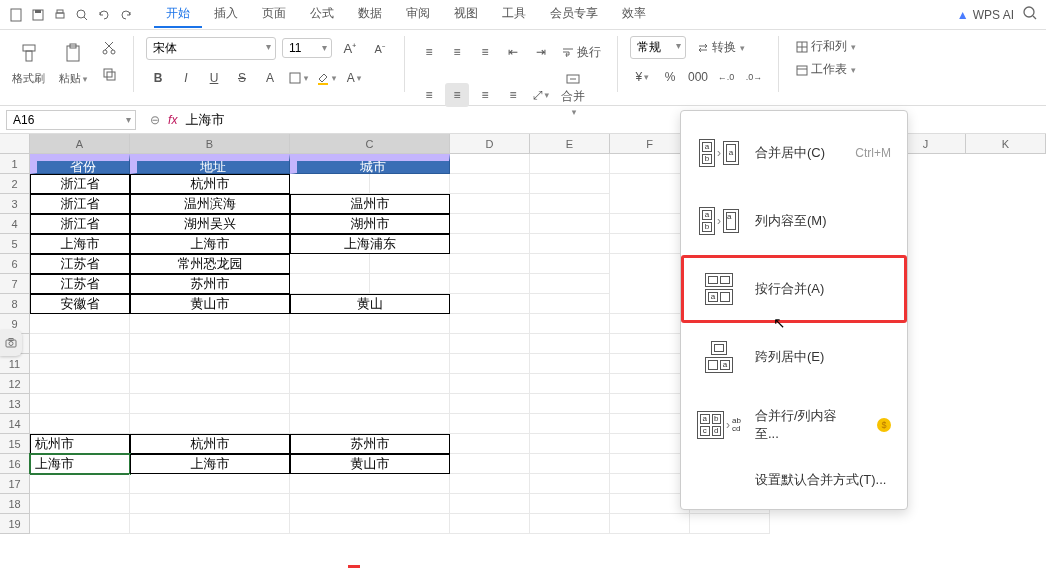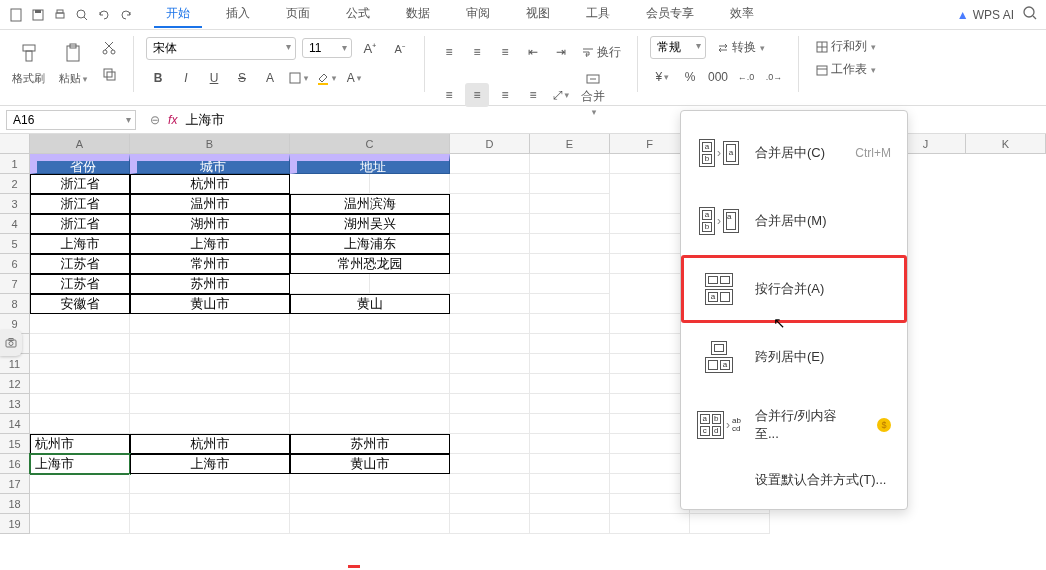--- a/index.html
+++ b/index.html
@@ -9,7 +9,7 @@
 .menubar { display: flex; align-items: center; height: 30px; padding: 0 8px; gap: 2px; border-bottom: 1px solid #e0e0e0; }
 .menubar .qat { display: flex; gap: 6px; align-items: center; margin-right: 18px; }
 .menubar .qat span { width: 16px; height: 16px; display: inline-flex; align-items: center; justify-content: center; color: #666; }
-.menubar .tabs { display: flex; gap: 12px; }
+.menubar .tabs { display: flex; gap: 0; }
 .menubar .tab { padding: 4px 12px; color: #555; cursor: pointer; }
 .menubar .tab.active { color: #1a73e8; border-bottom: 2px solid #1a73e8; font-weight: 500; }
 .menubar .right { margin-left: auto; display: flex; align-items: center; gap: 8px; color: #555; }

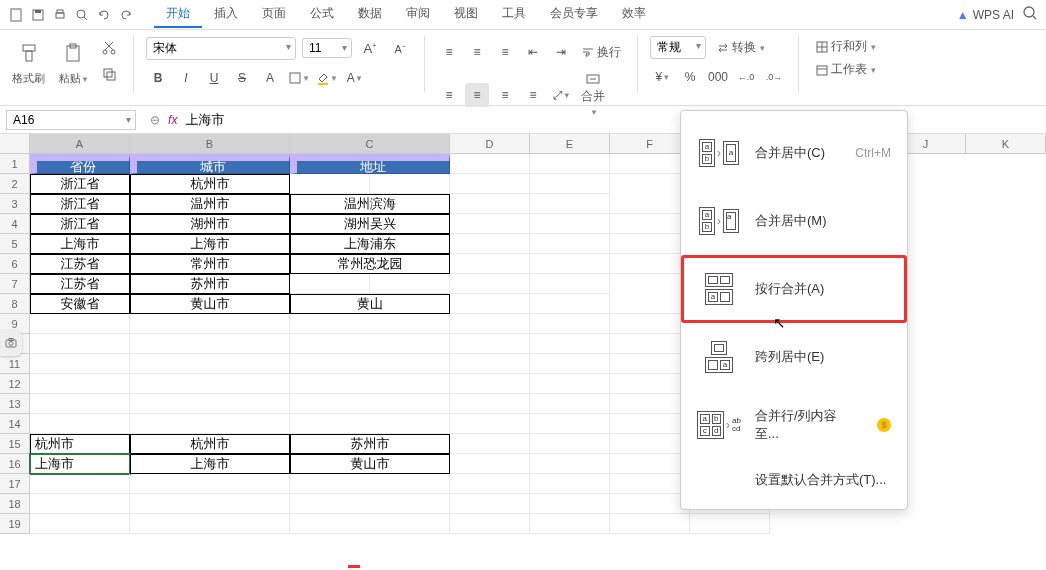--- a/index.html
+++ b/index.html
@@ -182,7 +182,7 @@
   <div class="sep"></div>
   <div class="group-v">
     <div class="font-row">
-      <div class="select-box" style="width:150px">宋体</div>
+      <div class="select-box" style="width:130px">宋体</div>
       <div class="select-box" style="width:40px">11</div>
       <span class="iconbtn" style="font-size:13px">A⁺</span>
       <span class="iconbtn" style="font-size:11px">A⁻</span>

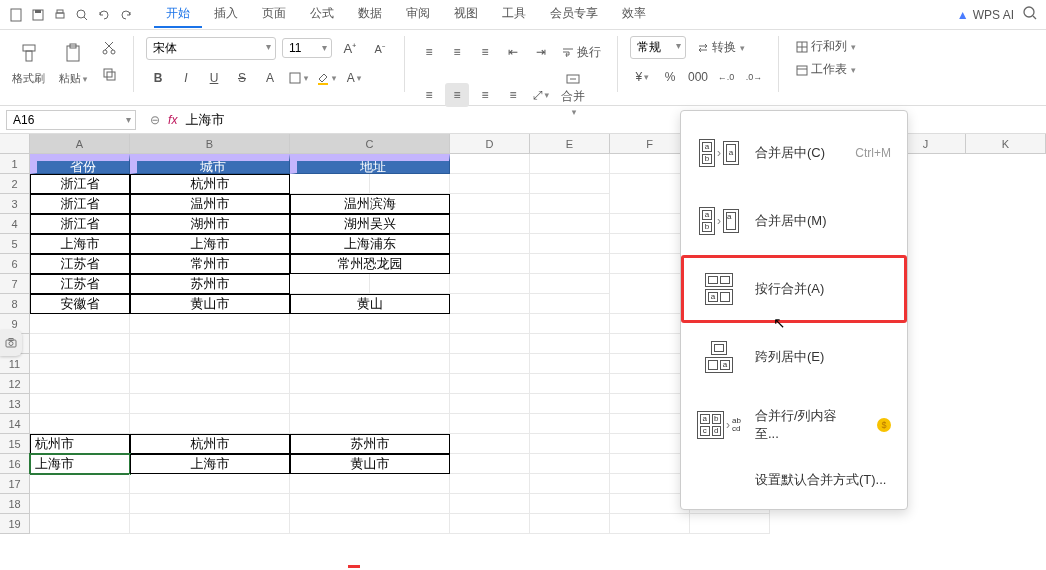--- a/index.html
+++ b/index.html
@@ -311,8 +311,8 @@
       <div class="row">
         <div class="rowh">1</div>
         <div class="cell hdr cA">省份</div>
+        <div class="cell hdr cC">地址</div>
         <div class="cell hdr cB">城市</div>
-        <div class="cell hdr cC">地址</div>
         <div class="cell cD"></div>
         <div class="cell cE"></div>
         <div class="cell cF"></div>

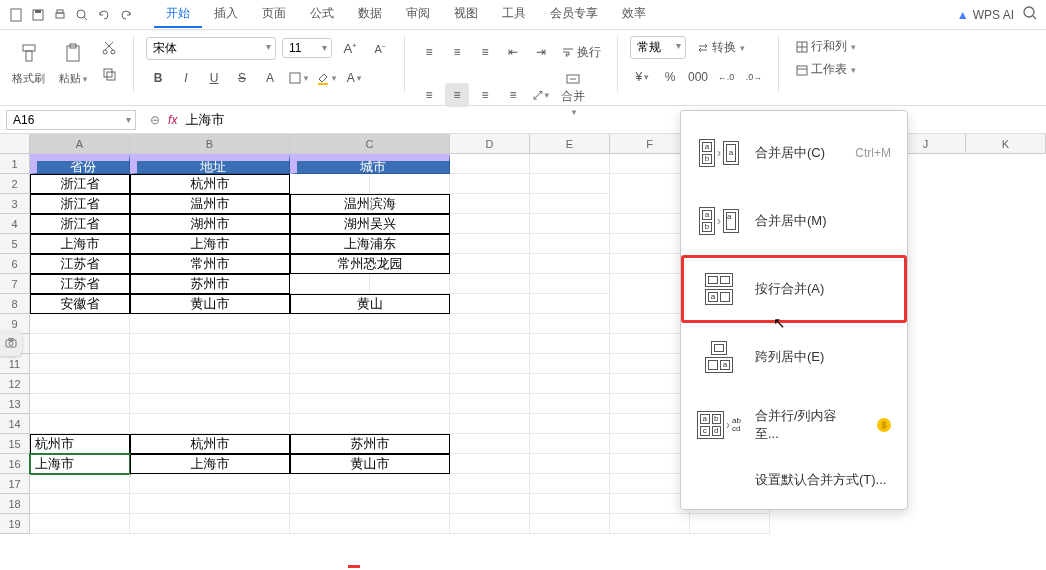--- a/index.html
+++ b/index.html
@@ -330,8 +330,8 @@
       <div class="row">
         <div class="rowh">3</div>
         <div class="cell bordered cA">浙江省</div>
+        <div class="cell bordered cC">温州滨海</div>
         <div class="cell bordered cB">温州市</div>
-        <div class="cell bordered cC">温州滨海</div>
         <div class="cell cD"></div>
         <div class="cell cE"></div>
         <div class="cell cF"></div>

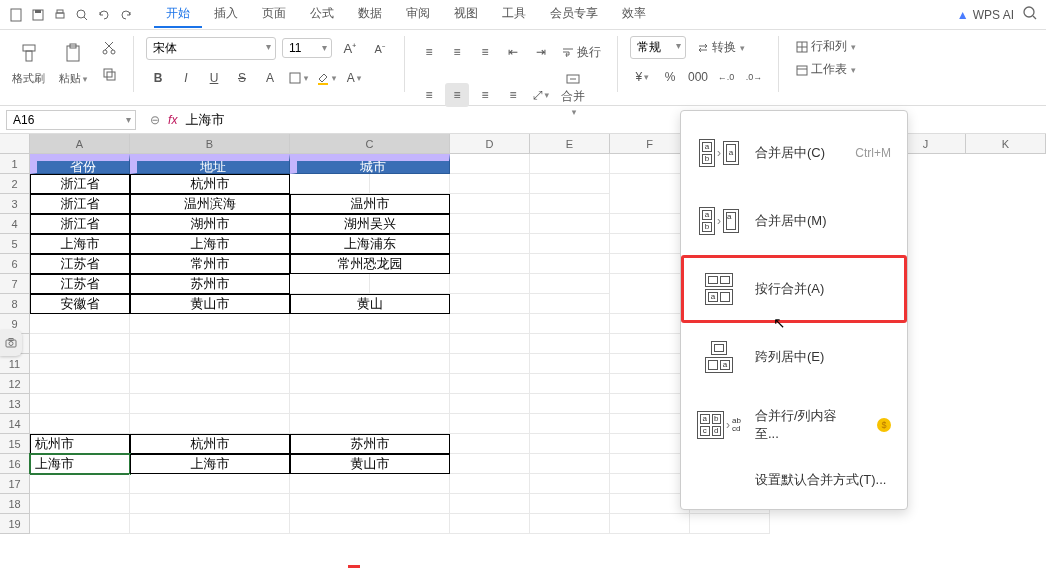--- a/index.html
+++ b/index.html
@@ -340,8 +340,8 @@
       <div class="row">
         <div class="rowh">4</div>
         <div class="cell bordered cA">浙江省</div>
+        <div class="cell bordered cC">湖州吴兴</div>
         <div class="cell bordered cB">湖州市</div>
-        <div class="cell bordered cC">湖州吴兴</div>
         <div class="cell cD"></div>
         <div class="cell cE"></div>
         <div class="cell cF"></div>

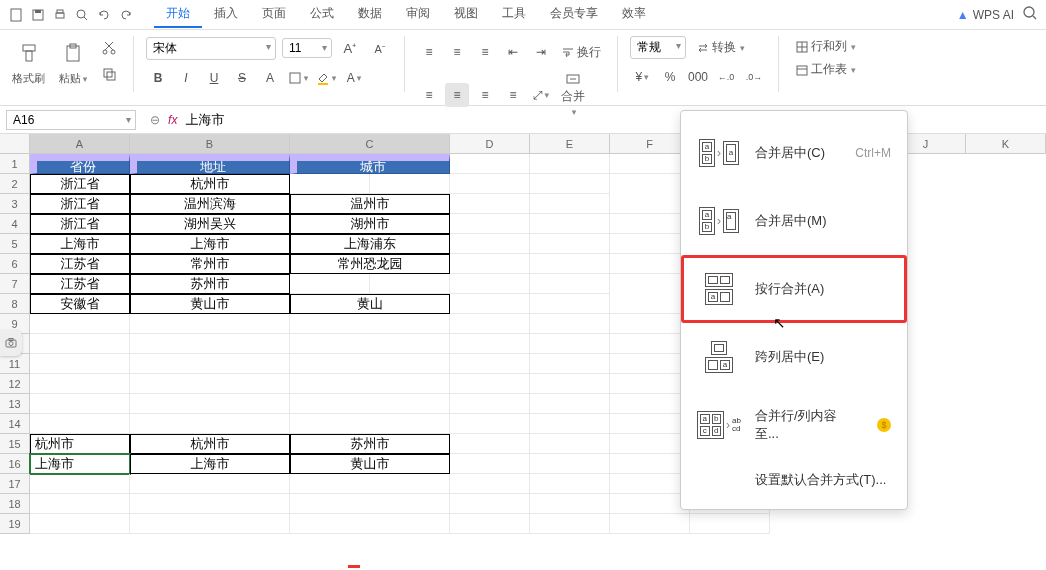--- a/index.html
+++ b/index.html
@@ -548,7 +548,7 @@
           </tbody>
         </table>
     </div>
-    <span class="mlabel">合并居中(M)</span>
+    <span class="mlabel">列内容至(M)</span>
   </div>
   <div class="menu-item highlight">
     <div class="micon" style="flex-direction:column;gap:2px">

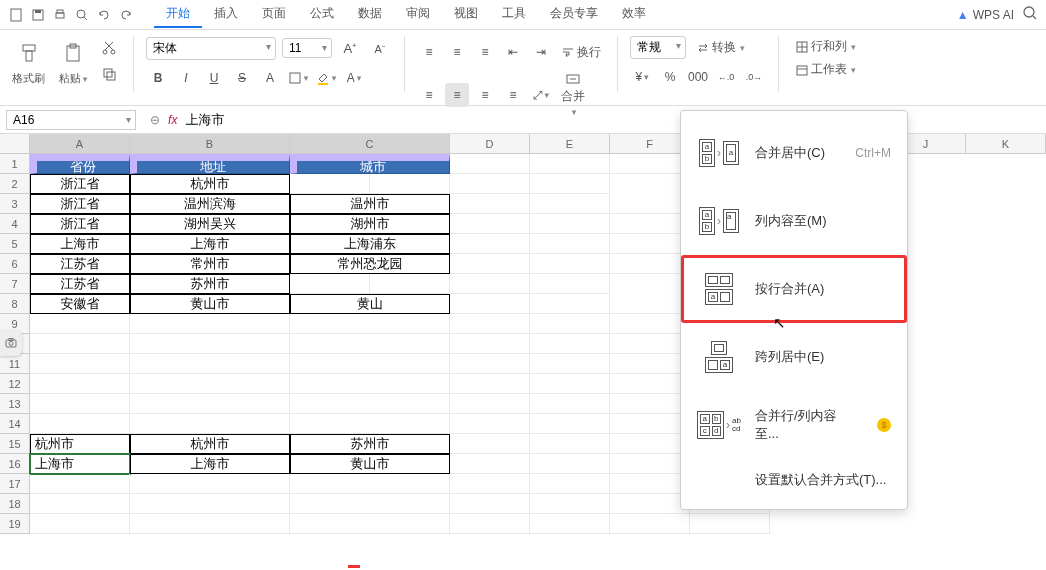--- a/index.html
+++ b/index.html
@@ -360,7 +360,6 @@
       <div class="row">
         <div class="rowh">6</div>
         <div class="cell bordered cA">江苏省</div>
-        <div class="cell bordered cB">常州市</div>
         <div class="cell bordered cC">常州恐龙园</div>
         <div class="cell cD"></div>
         <div class="cell cE"></div>

